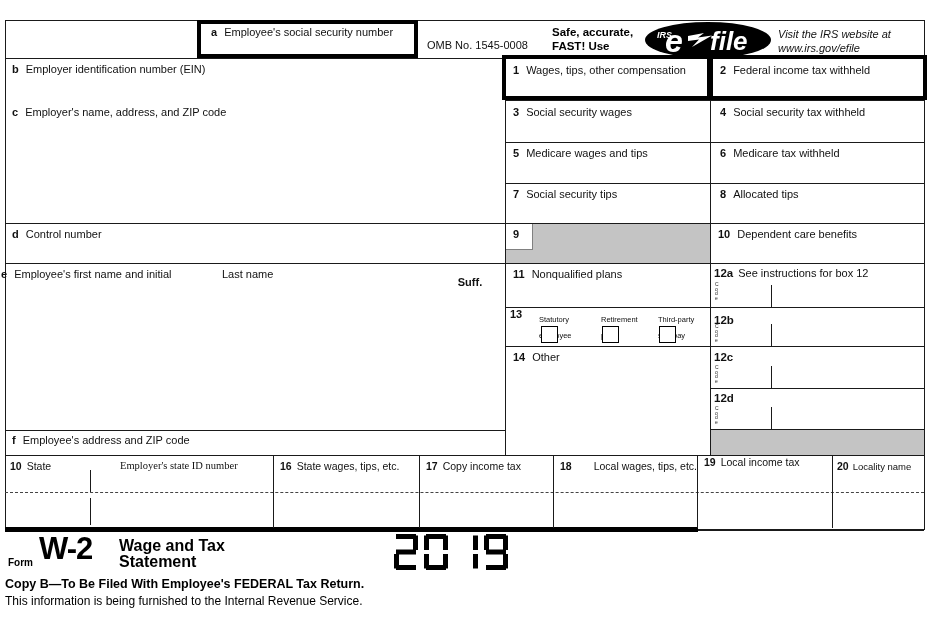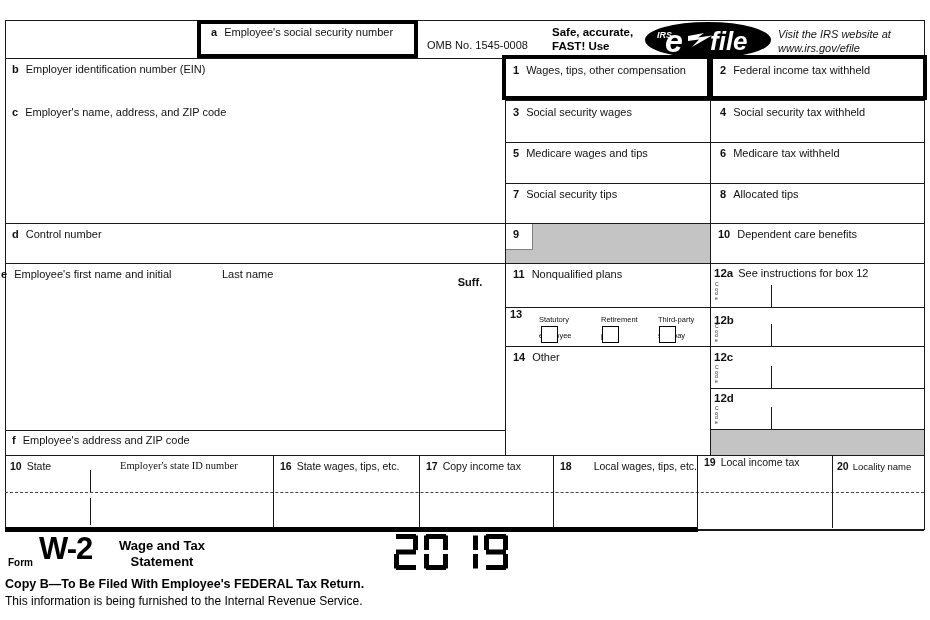--- a/index.html
+++ b/index.html
@@ -208,7 +208,7 @@
 
   <div class="foot bold" style="left:8px;top:557px;font-size:10px;">Form</div>
   <div class="foot bold" style="left:39px;top:531px;font-size:31px;letter-spacing:-1px;">W-2</div>
-  <div class="foot bold" style="left:119px;top:538px;font-size:13px;line-height:16px;text-align:center;">
+  <div class="foot bold" style="left:119px;top:538px;font-size:16px;line-height:16px;">
     <div>Wage and Tax</div>
     <div>Statement</div>
   </div>

